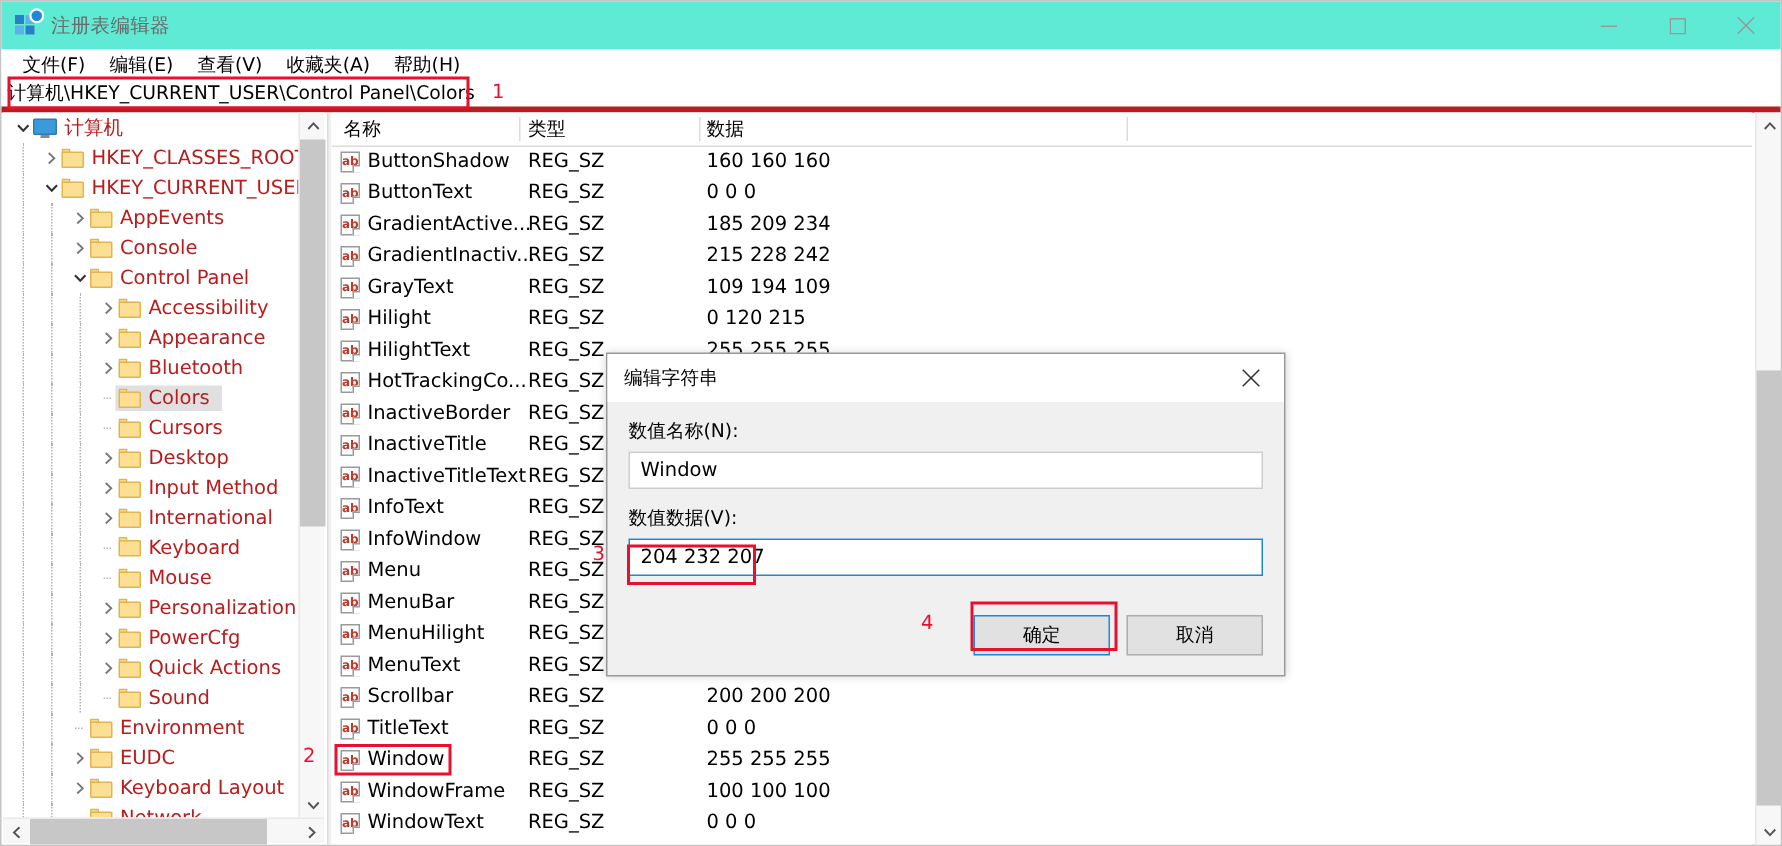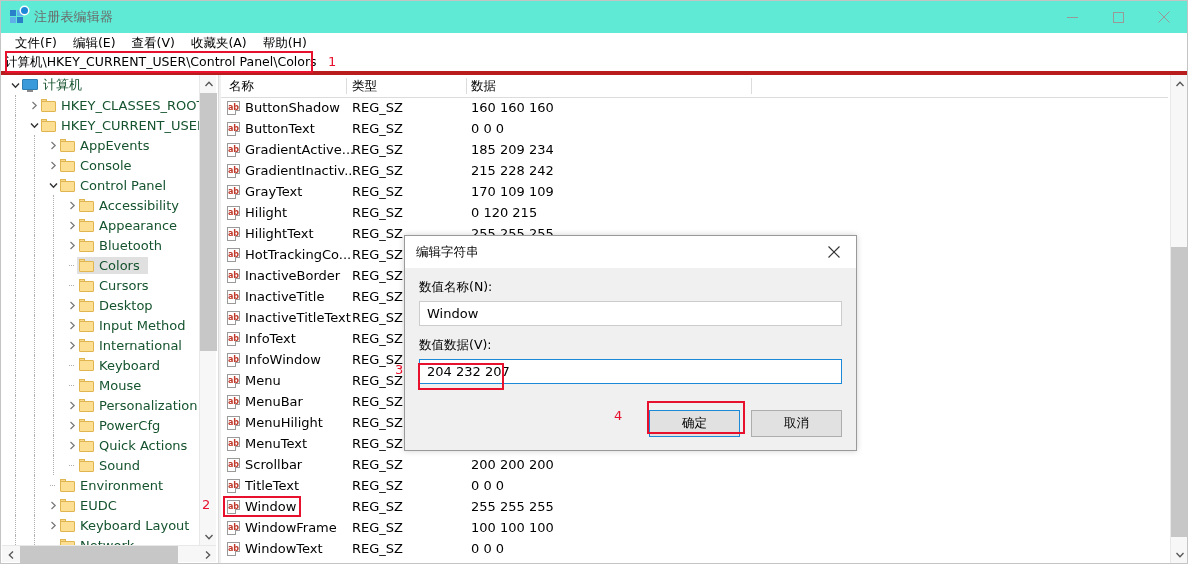--- a/index.html
+++ b/index.html
@@ -58,7 +58,7 @@
   .splitter{position:absolute;left:217px;top:74px;width:2px;height:488px;background:#f0f0f0;border-left:1px solid #dcdcdc;}
 
   .tree-row{height:20px;display:flex;align-items:center;white-space:nowrap;position:relative;}
-  .tw{font-size:13px;color:#14532d;}
+  .tw{font-size:13px;color:#b91c1c;}
   .tree-row .sel{background:#e0e0e0;padding:1px 8px 1px 2px;margin-left:-2px;}
   .chev{width:14px;height:20px;display:inline-flex;align-items:center;justify-content:center;flex:0 0 auto;}
   .chev svg{display:block;}

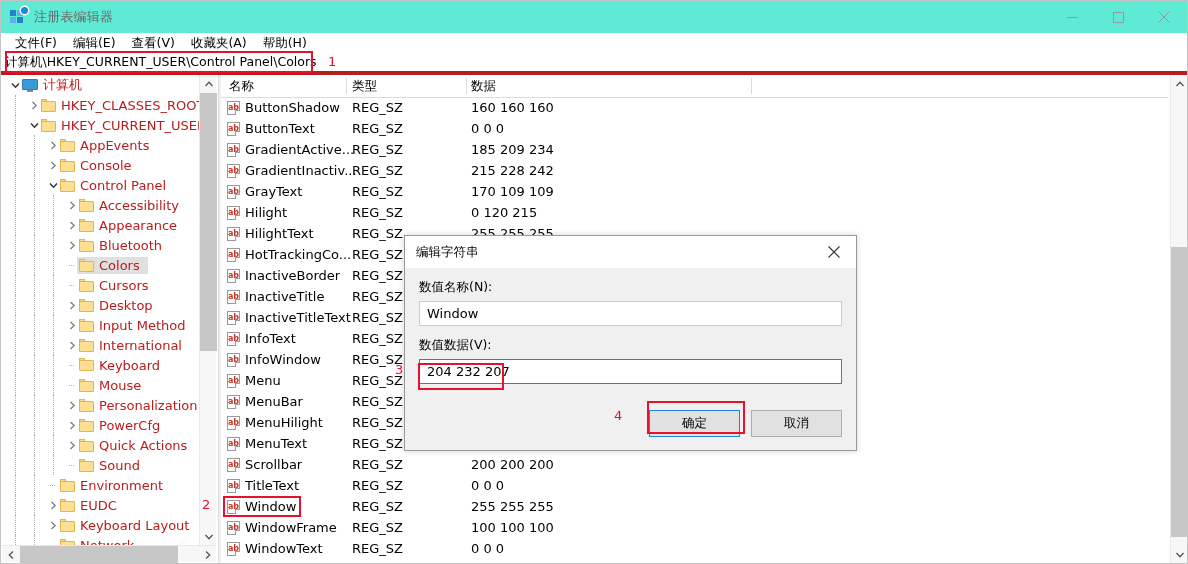--- a/index.html
+++ b/index.html
@@ -689,7 +689,7 @@
             <span>GrayText</span>
           </div>
           <div class="c-type">REG_SZ</div>
-          <div class="c-data">170 109 109</div>
+          <div class="c-data">109 194 109</div>
         </div>
         <div class="lrow">
           <div class="c-name">

